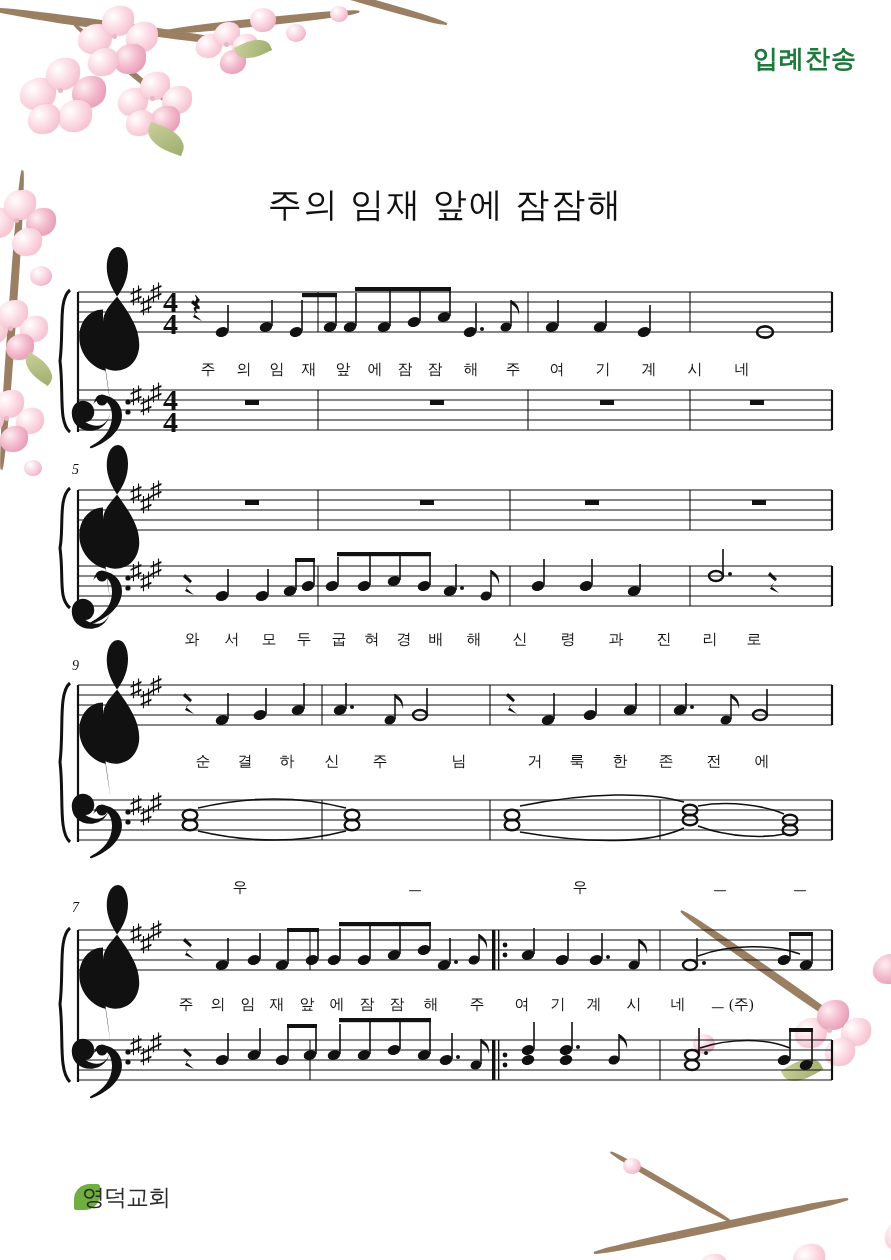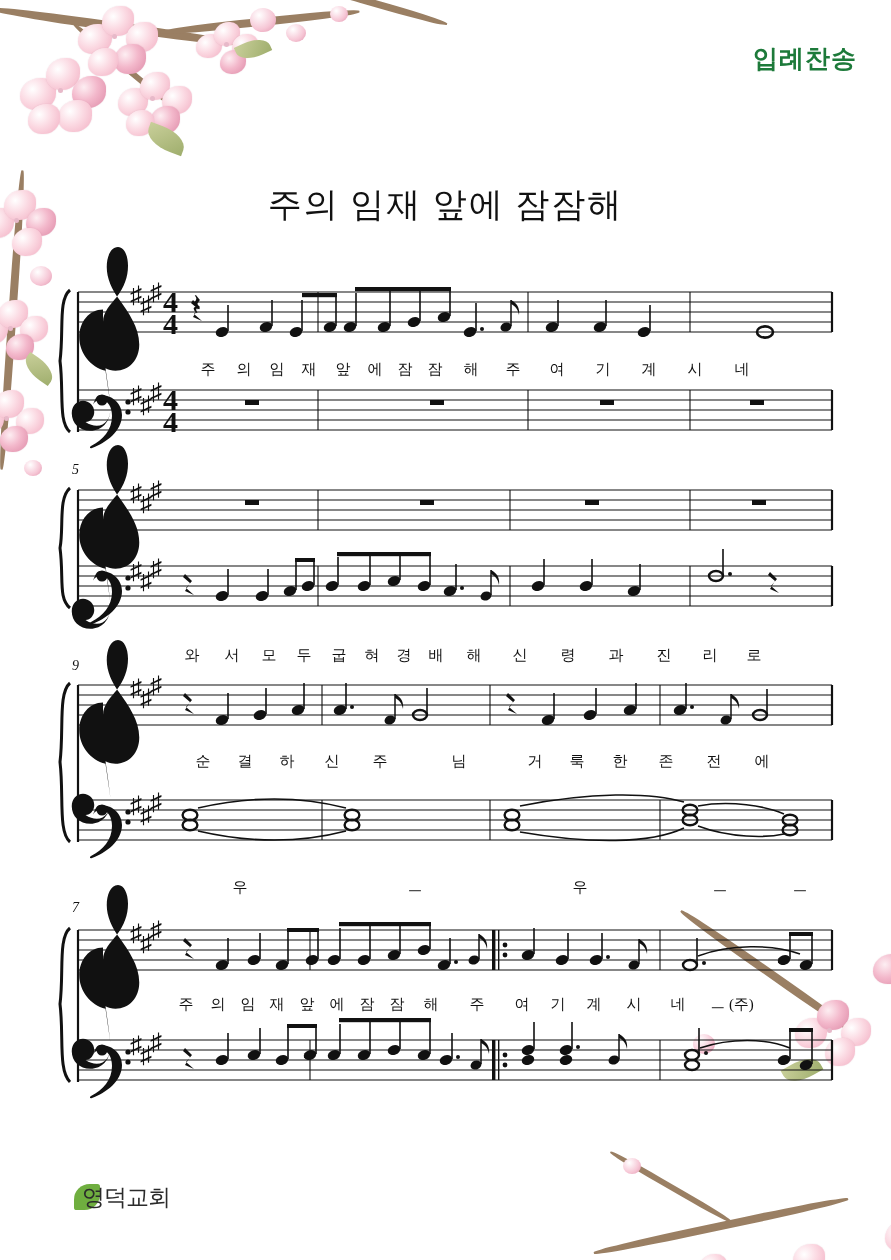--- a/index.html
+++ b/index.html
@@ -741,7 +741,7 @@
   <span style="width:36px">주</span><span style="width:36px">의</span><span style="width:30px">임</span><span style="width:34px">재</span><span style="width:34px">앞</span><span style="width:30px">에</span><span style="width:30px">잠</span><span style="width:30px">잠</span><span style="width:42px">해</span><span style="width:42px">주</span><span style="width:46px">여</span><span style="width:46px">기</span><span style="width:46px">계</span><span style="width:46px">시</span><span style="width:48px">네</span>
 </div>
 
-<div class="lyric-row" style="left:172px; top:630px;margin-top:16px;">
+<div class="lyric-row" style="left:172px; top:630px;">
   <span style="width:40px">와</span><span style="width:40px">서</span><span style="width:34px">모</span><span style="width:36px">두</span><span style="width:34px">굽</span><span style="width:32px">혀</span><span style="width:32px">경</span><span style="width:32px">배</span><span style="width:44px">해</span><span style="width:48px">신</span><span style="width:48px">령</span><span style="width:48px">과</span><span style="width:48px">진</span><span style="width:44px">리</span><span style="width:44px">로</span>
 </div>
 

